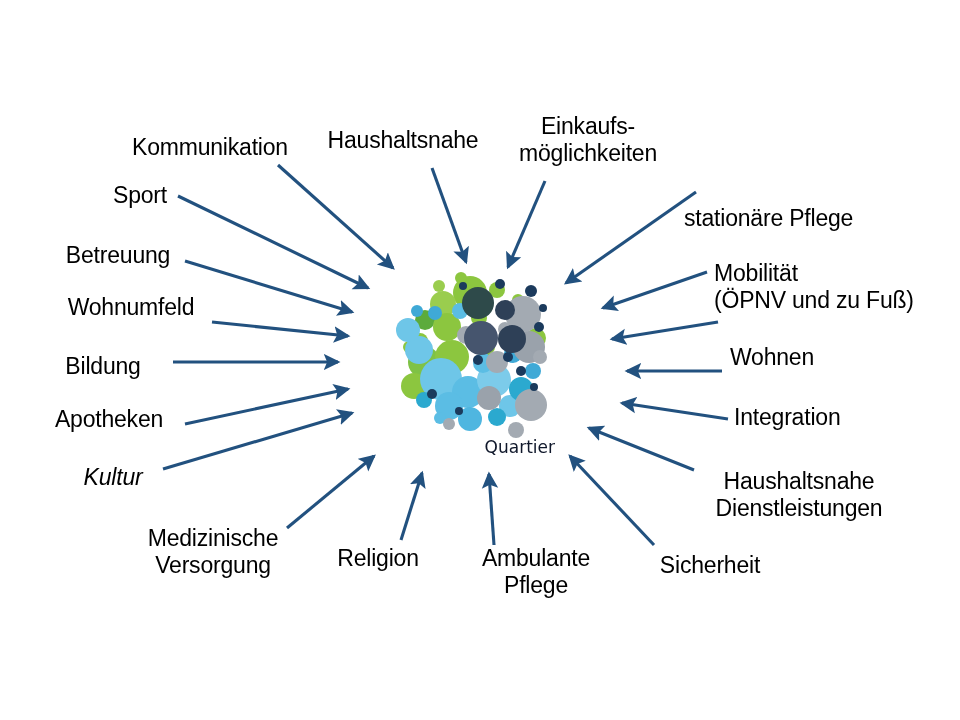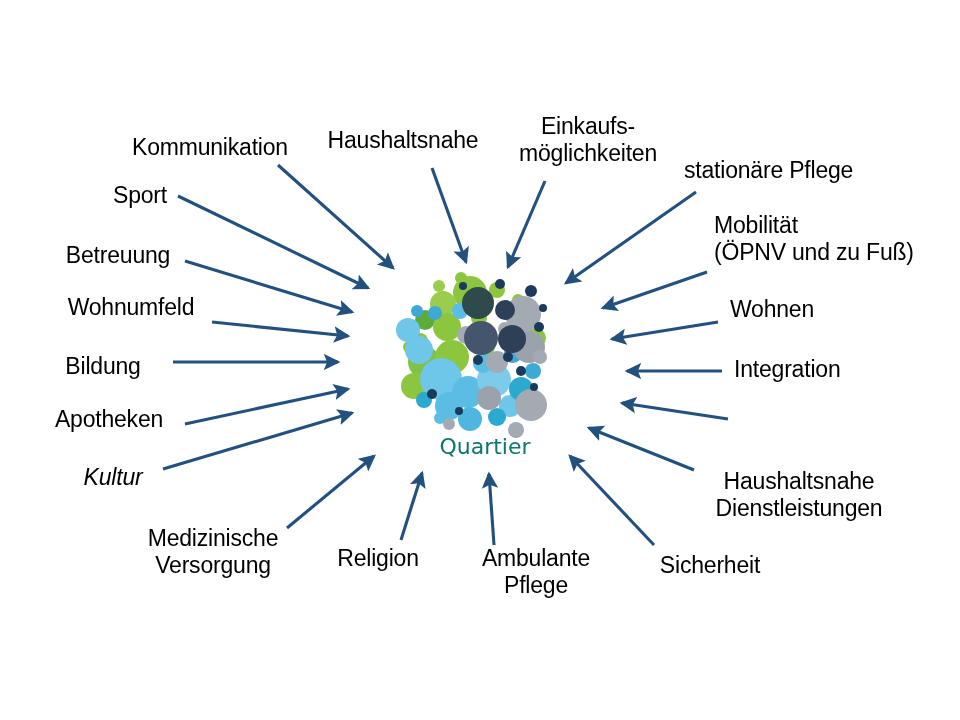--- a/index.html
+++ b/index.html
@@ -40,7 +40,7 @@
     letter-spacing: -0.2px;
   }
   .label.c  { text-align: center; }
-  .label.l  { text-align: left; }
+  .label.l  { text-align: left; margin-top: 48px; }
   #center-label {
     position: absolute;
     color: #0f766e;

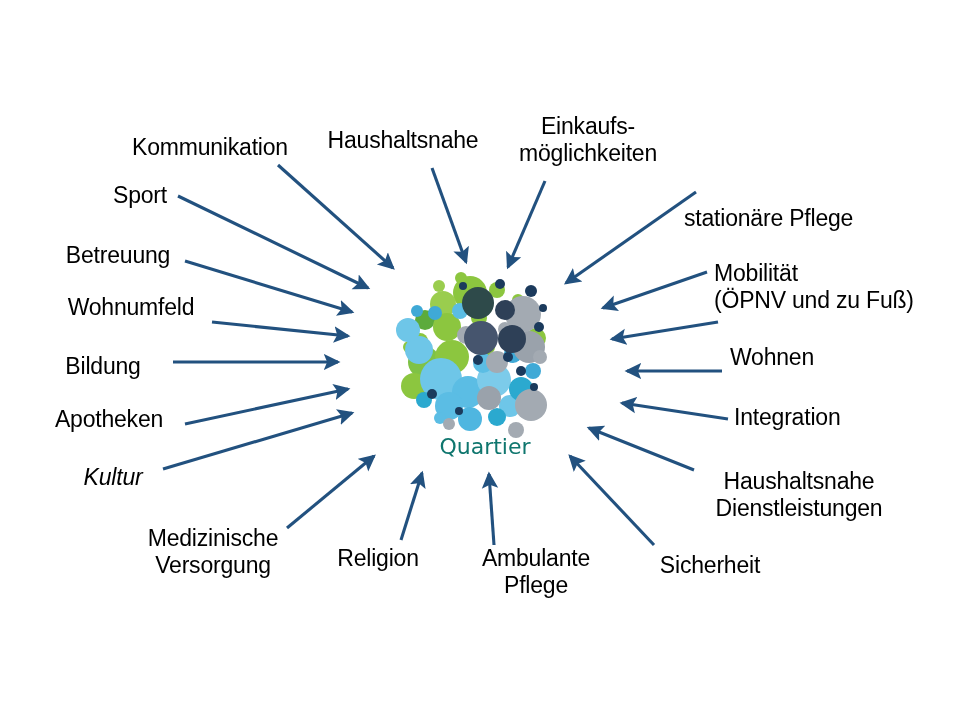--- a/index.html
+++ b/index.html
@@ -43,12 +43,12 @@
   .label.l  { text-align: left; margin-top: 48px; }
   #center-label {
     position: absolute;
-    color: #0f766e;
+    color: #0f172a;
     font-family: "DejaVu Sans", sans-serif;
-    font-size: 22px;
+    font-size: 17px;
     line-height: 20px;
     white-space: pre;
-    text-align: center;
+    text-align: right;
   }
 </style>
 </head>

